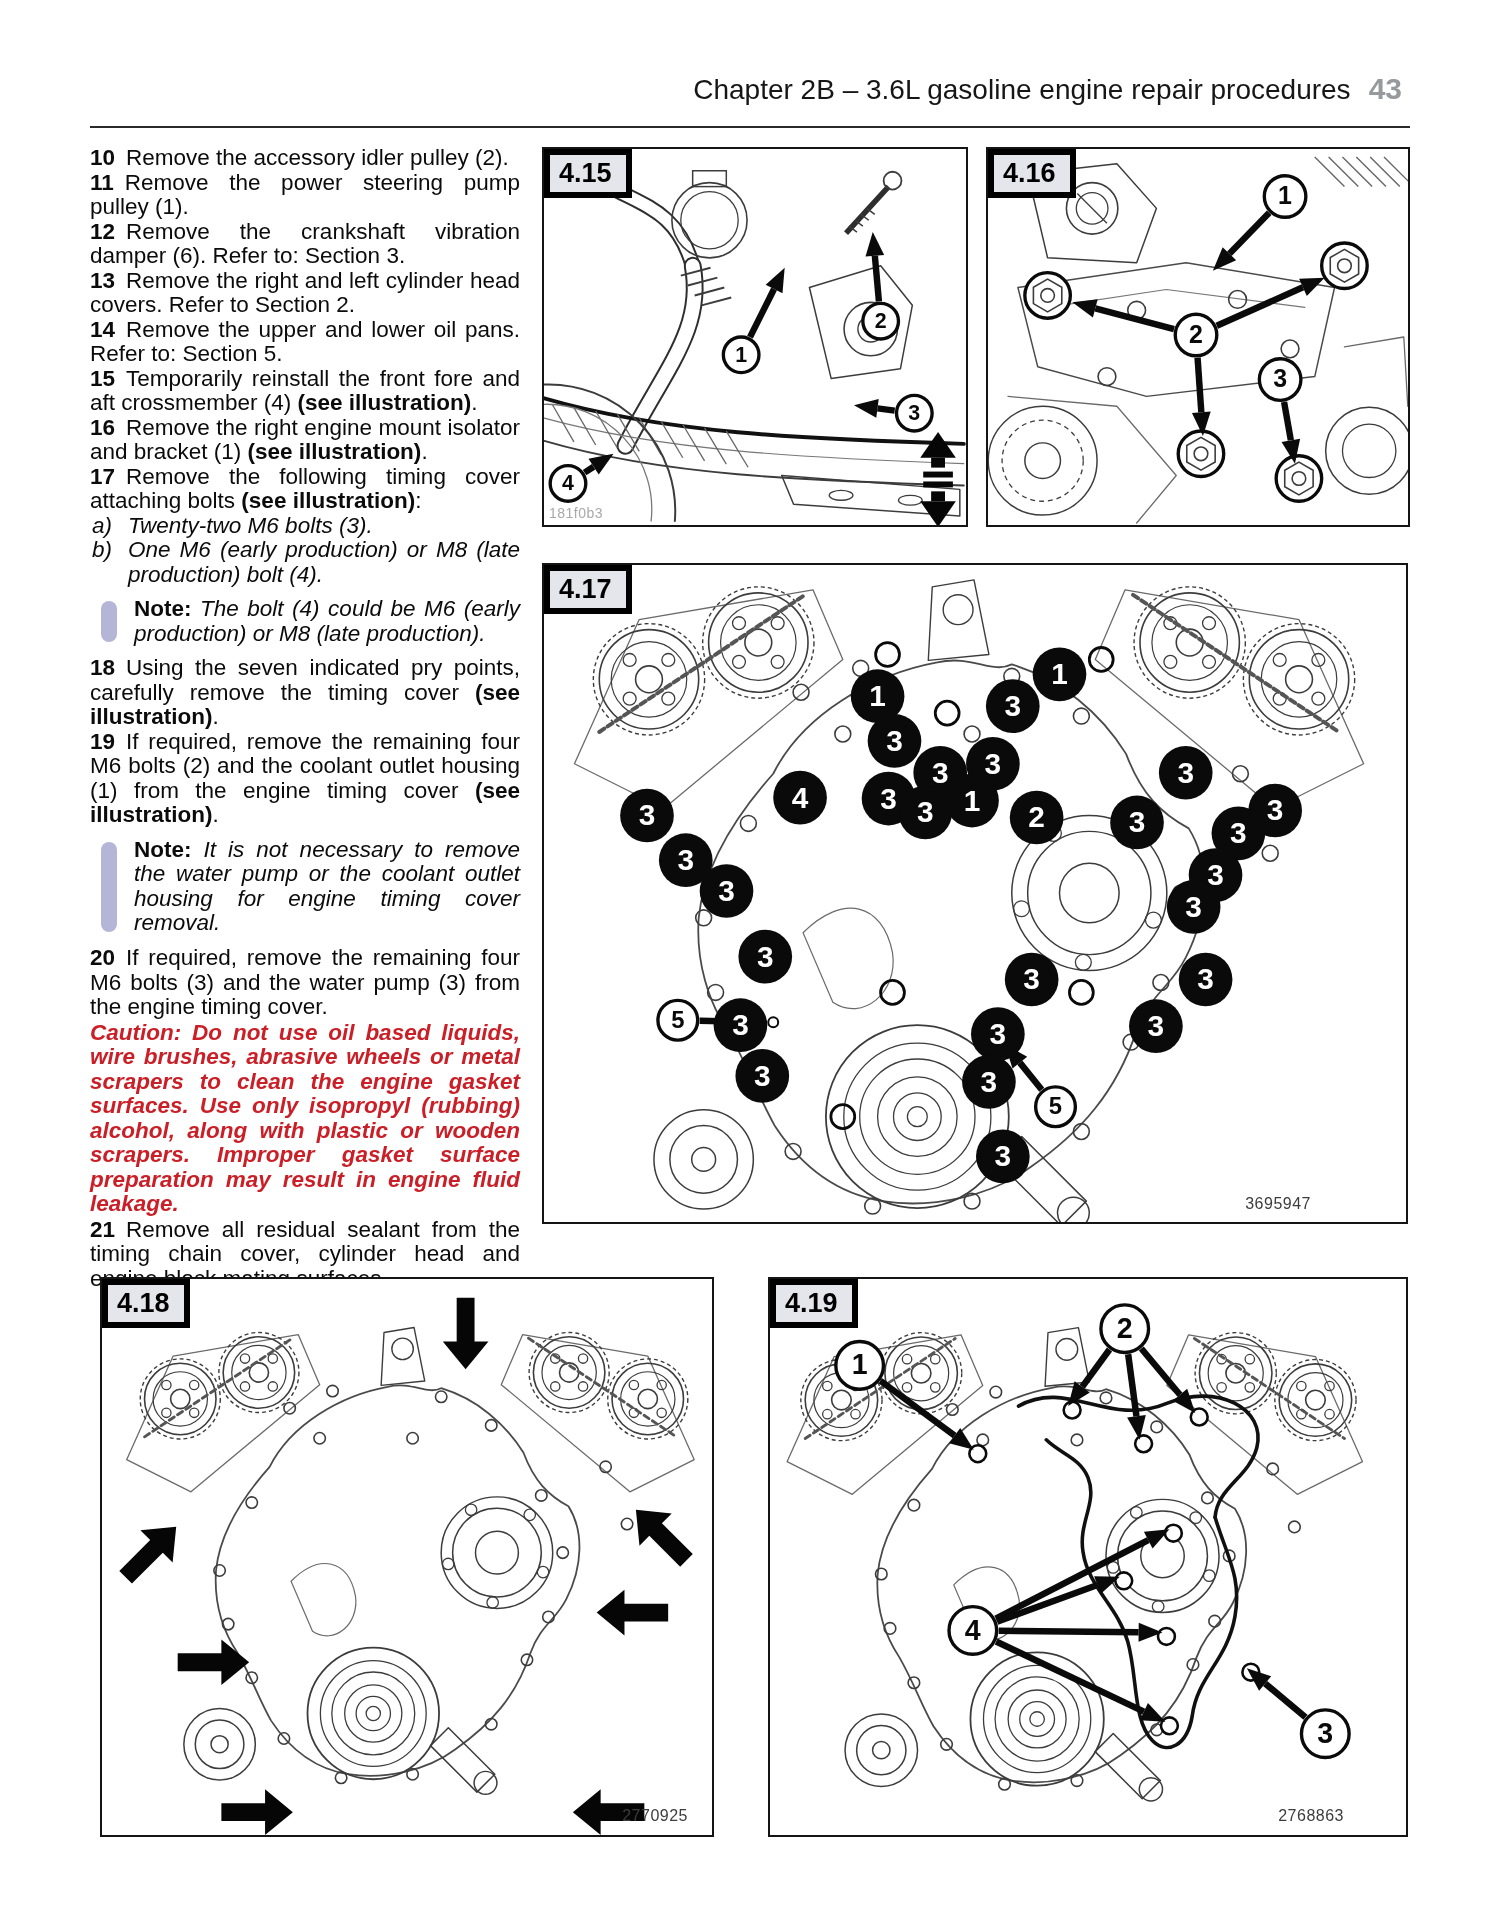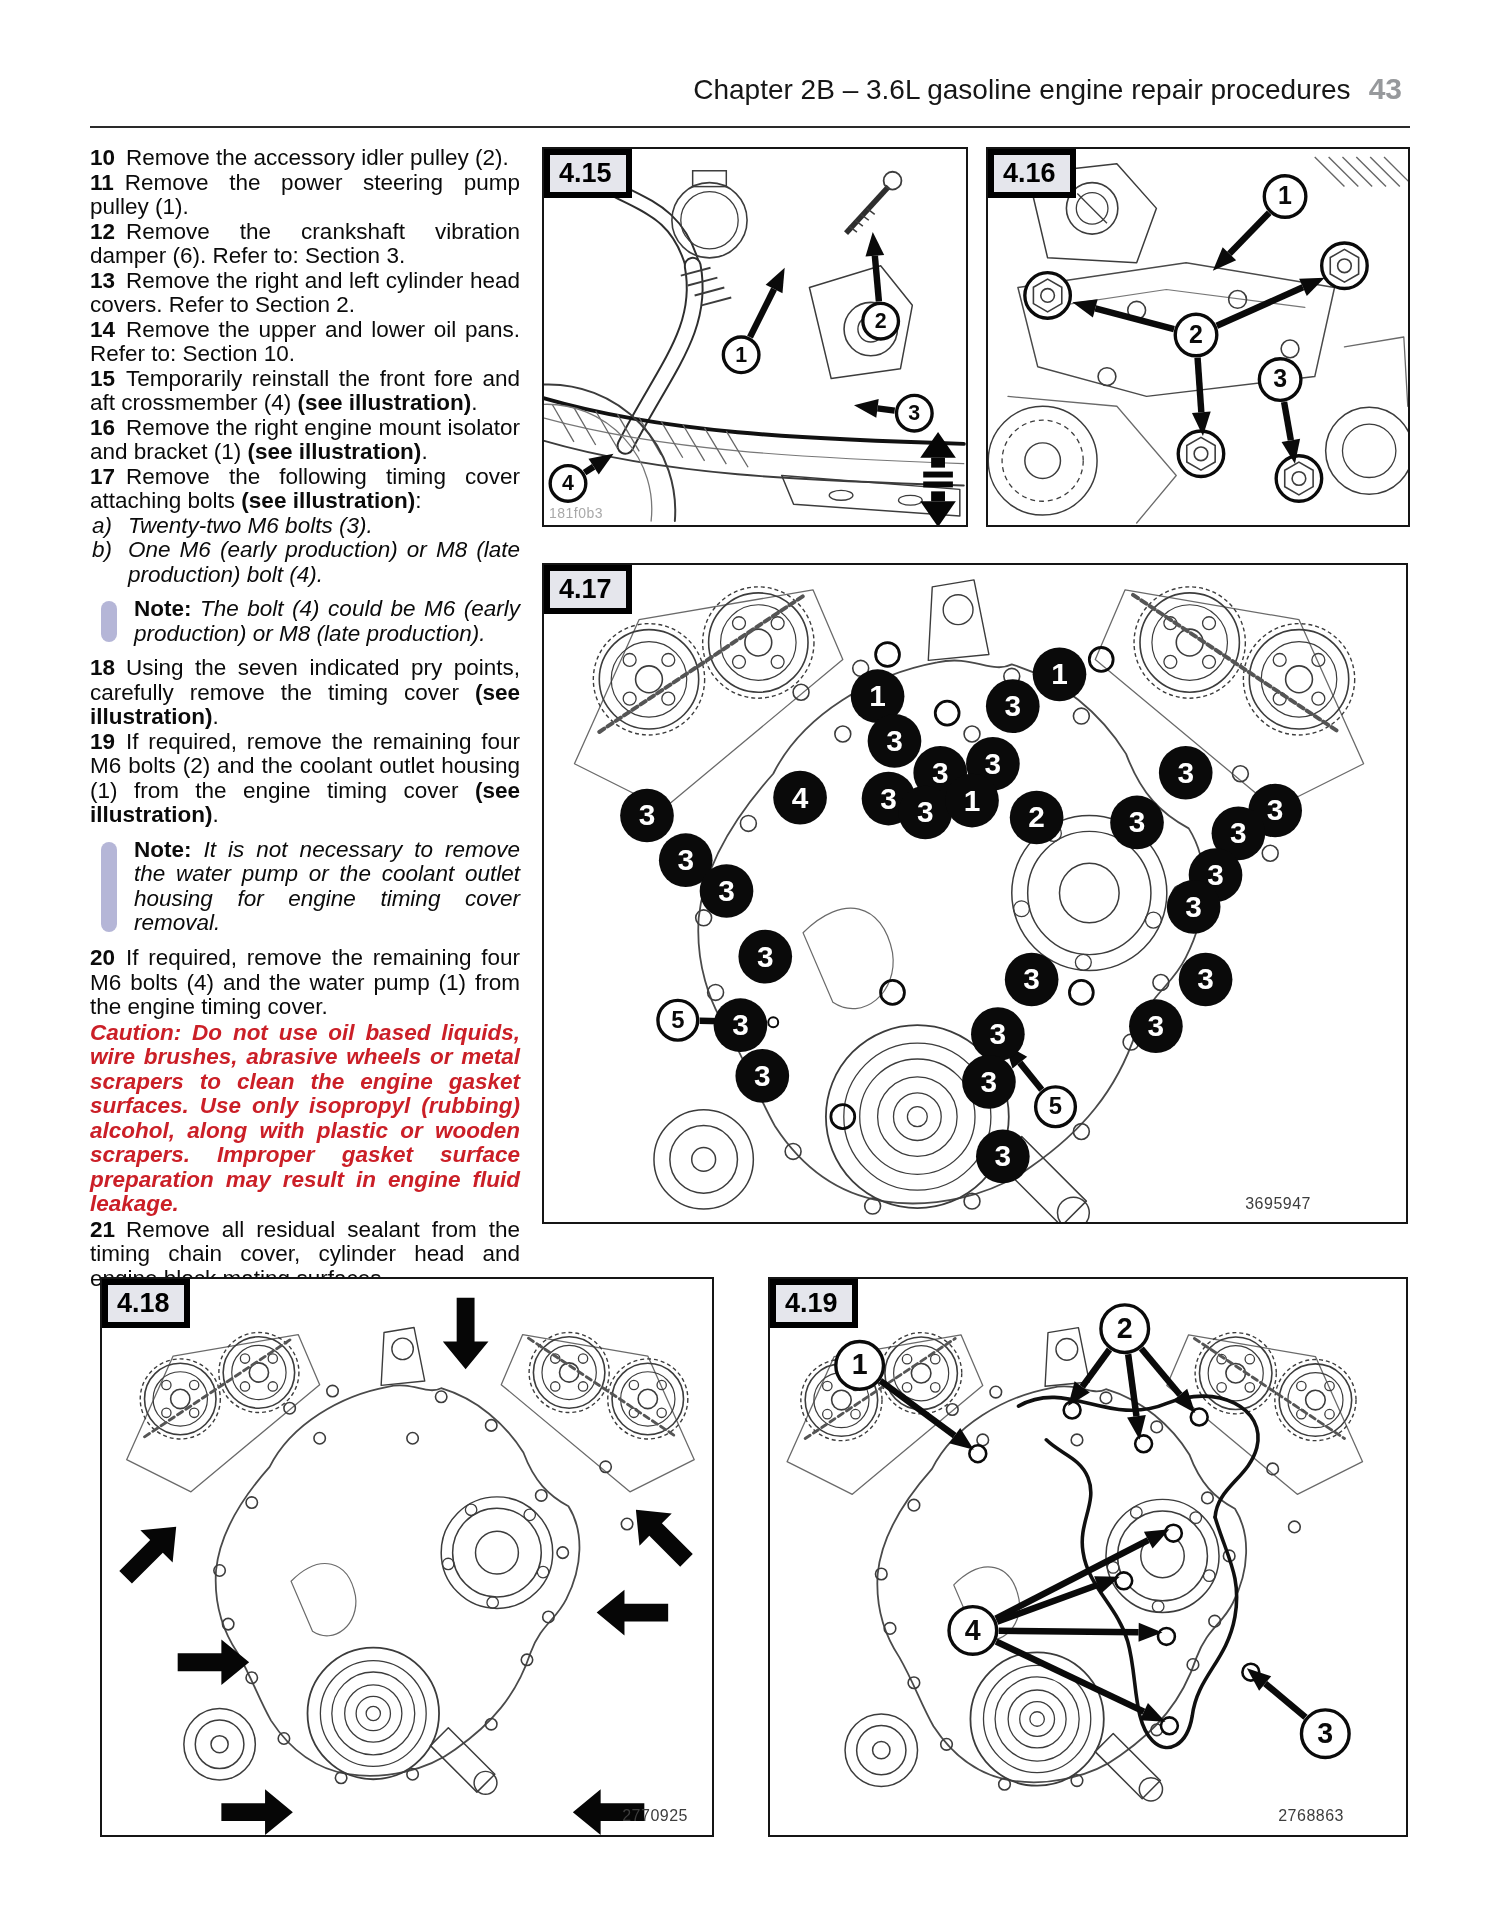--- a/index.html
+++ b/index.html
@@ -44,7 +44,7 @@
       <div class="para step"><span class="stepnum">11</span><span>Remove the power steering pump pulley (1).</span></div>
       <div class="para step"><span class="stepnum">12</span><span>Remove the crankshaft vibration damper (6). Refer to: Section 3.</span></div>
       <div class="para step"><span class="stepnum">13</span><span>Remove the right and left cylinder head covers. Refer to Section 2.</span></div>
-      <div class="para step"><span class="stepnum">14</span><span>Remove the upper and lower oil pans. Refer to: Section 10.</span></div>
+      <div class="para step"><span class="stepnum">14</span><span>Remove the upper and lower oil pans. Refer to: Section 5.</span></div>
       <div class="para step"><span class="stepnum">15</span><span>Temporarily reinstall the front fore and aft crossmember (4) </span><span style="font-weight: 700;">(see illustration)</span><span>.</span></div>
       <div class="para step"><span class="stepnum">16</span><span>Remove the right engine mount isolator and bracket (1) </span><span style="font-weight: 700;">(see illustration)</span><span>.</span></div>
       <div class="para step"><span class="stepnum">17</span><span>Remove the following timing cover attaching bolts </span><span style="font-weight: 700;">(see illustration)</span><span>:</span></div>

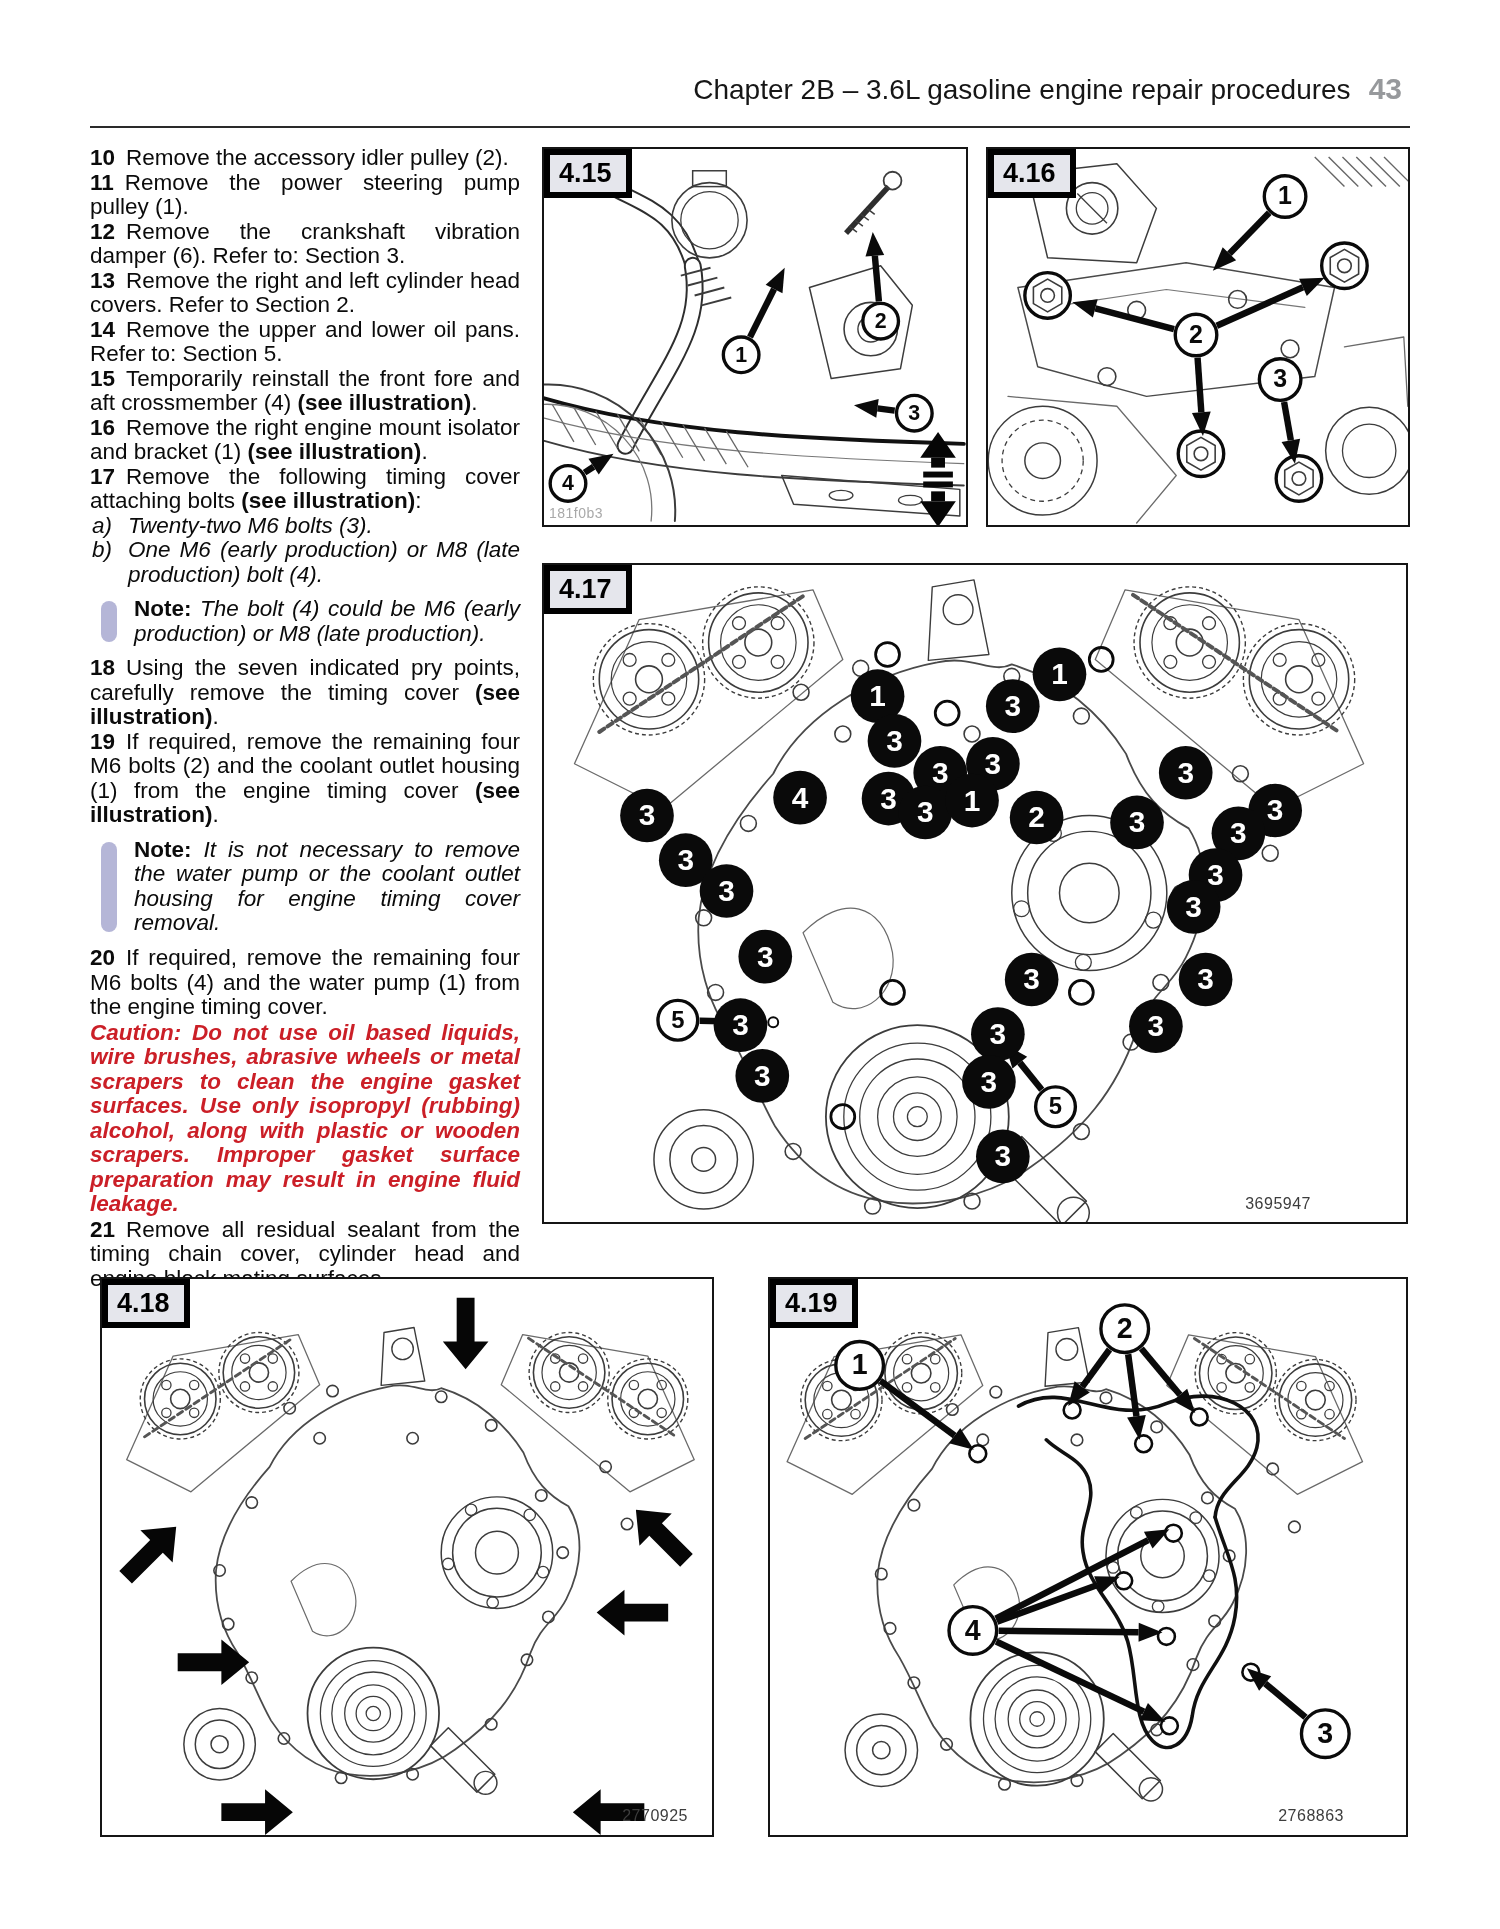--- a/index.html
+++ b/index.html
@@ -54,7 +54,7 @@
       <div class="para step"><span class="stepnum">18</span><span>Using the seven indicated pry points, carefully remove the timing cover </span><span style="font-weight: 700;">(see illustration)</span><span>.</span></div>
       <div class="para step"><span class="stepnum">19</span><span>If required, remove the remaining four M6 bolts (2) and the coolant outlet housing (1) from the engine timing cover </span><span style="font-weight: 700;">(see illustration)</span><span>.</span></div>
       <div class="para note"><span class="notebar" style="background: rgb(181, 182, 215);"></span><span style="font-weight: 700;">Note:</span><span style="font-style: italic;"> It is not necessary to remove the water pump or the coolant outlet housing for engine timing cover removal.</span></div>
-      <div class="para step"><span class="stepnum">20</span><span>If required, remove the remaining four M6 bolts (4) and the water pump (1) from the engine timing cover.</span></div>
+      <div class="para step"><span class="stepnum">20</span><span>If required, remove the remaining four M6 bolts (3) and the water pump (3) from the engine timing cover.</span></div>
       <div class="para caution" style="color: rgb(203, 31, 39);"><span>Caution: Do not use oil based liquids, wire brushes, abrasive wheels or metal scrapers to clean the engine gasket surfaces. Use only isopropyl (rubbing) alcohol, along with plastic or wooden scrapers. Improper gasket surface preparation may result in engine fluid leakage.</span></div>
       <div class="para step"><span class="stepnum">21</span><span>Remove all residual sealant from the timing chain cover, cylinder head and engine block mating surfaces.</span></div>
     </div>

